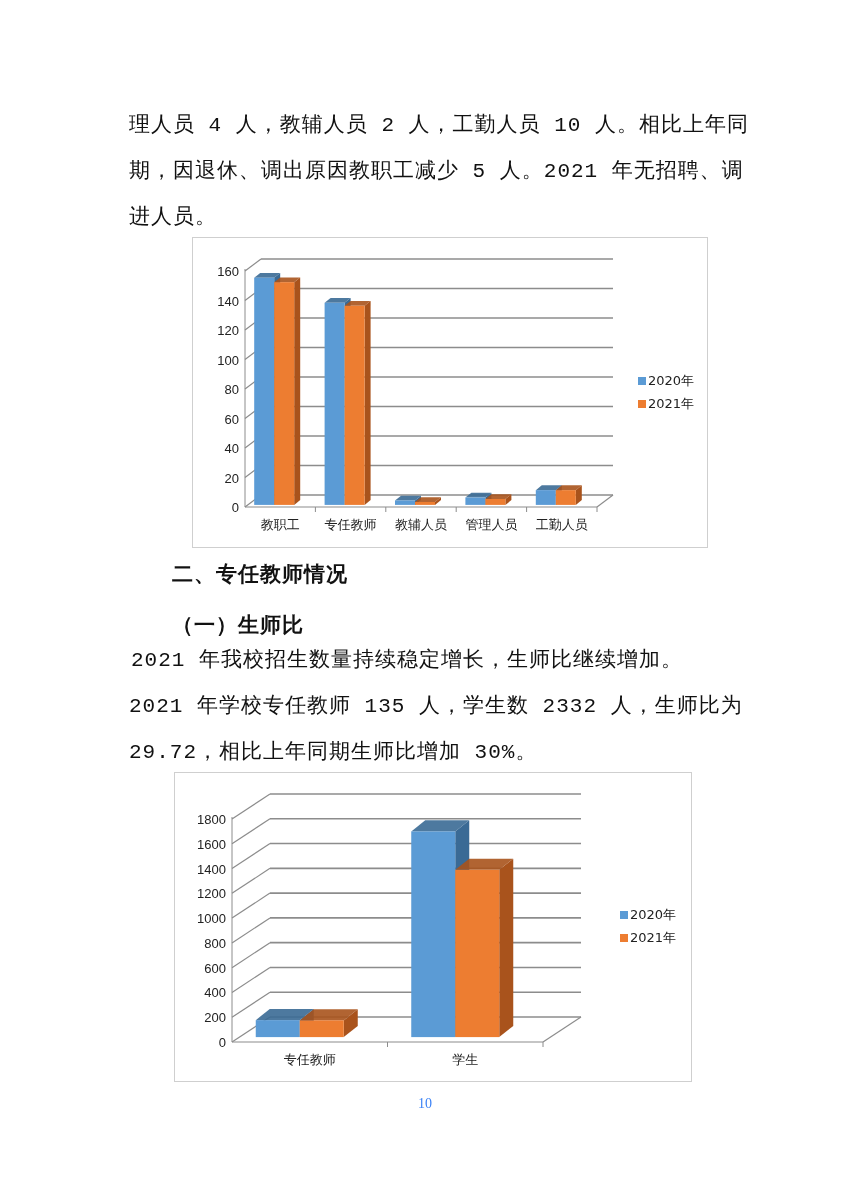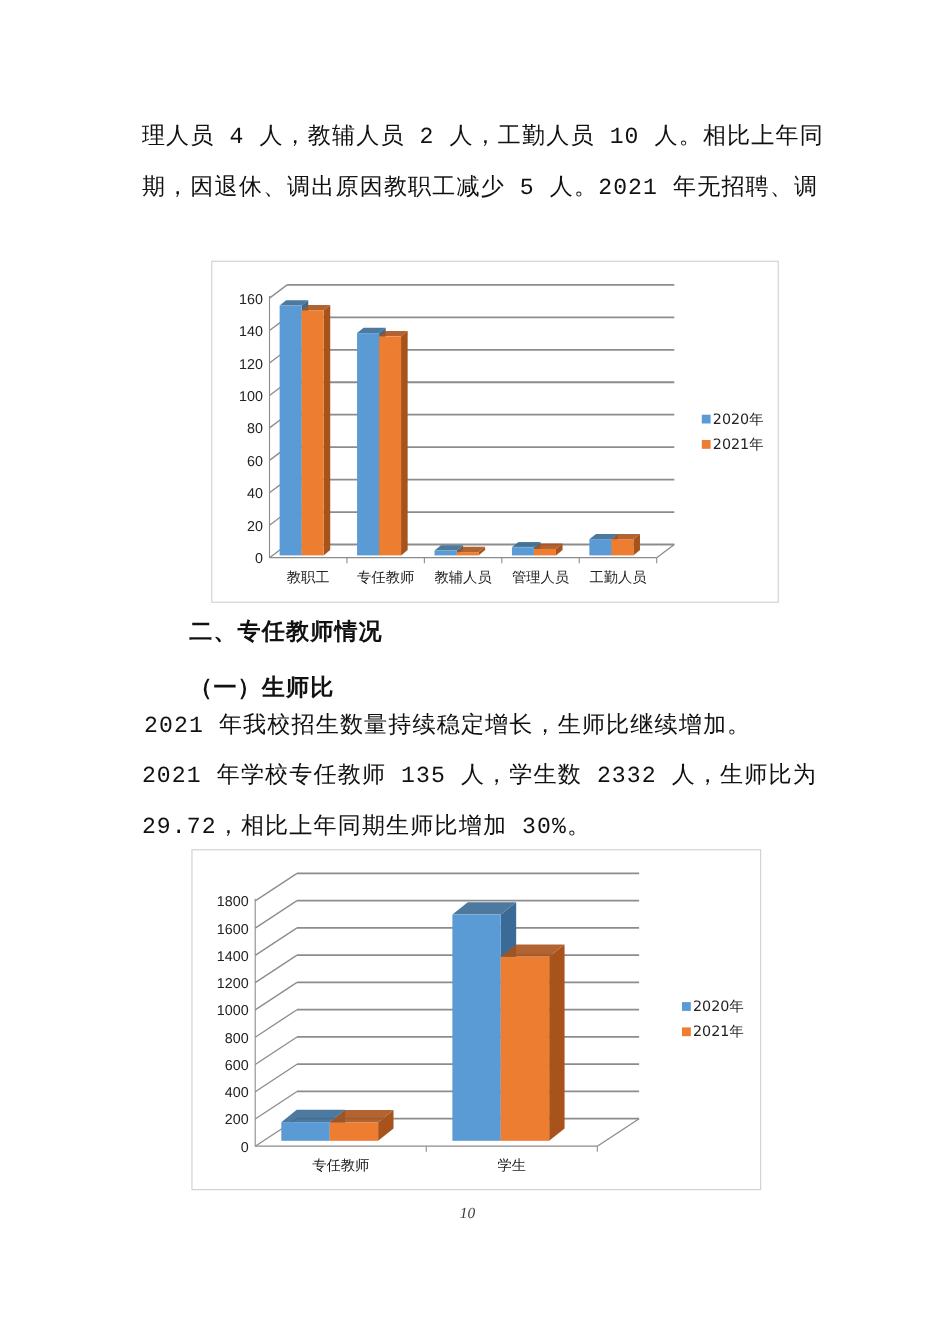--- a/index.html
+++ b/index.html
@@ -19,6 +19,7 @@
 <div class="para" style="top:103px;">
   <span class="line">理人员 4 人，教辅人员 2 人，工勤人员 10 人。相比上年同</span>
   <span class="line">期，因退休、调出原因教职工减少 5 人。2021 年无招聘、调</span>
+  <span class="line">进人员。</span>
 </div>
 
 <div class="chart" style="left:192px; top:237px; width:514px; height:309px;">

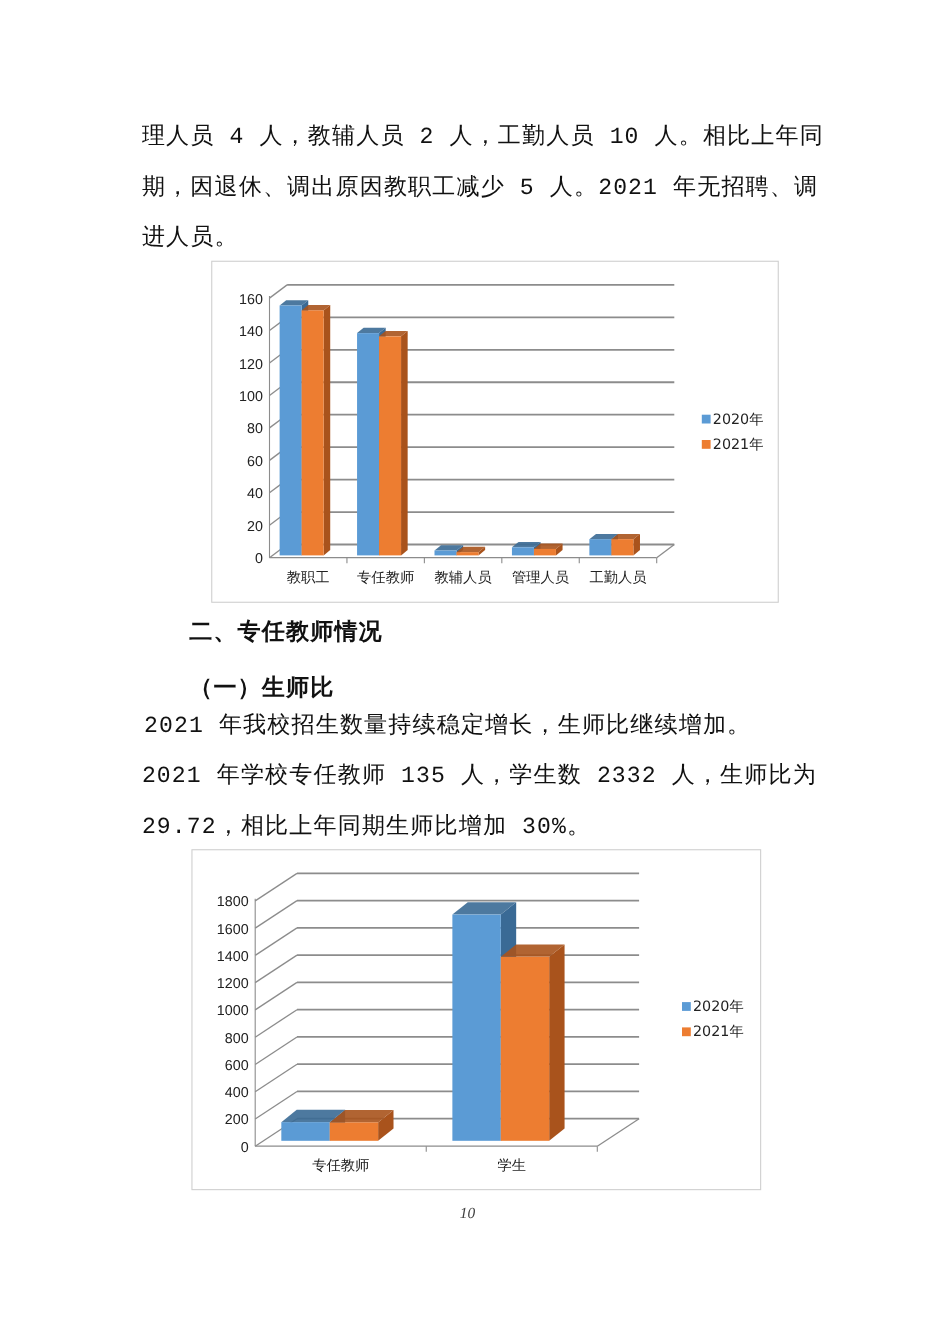--- a/index.html
+++ b/index.html
@@ -11,7 +11,7 @@
   .chart { position:absolute; border:1px solid #cfcfcf; background:#fff; }
   .chart svg { position:absolute; left:0; top:0; }
   .page-num { position:absolute; left:0; width:850px; top:1096px; text-align:center;
-              font-family: "Liberation Serif", serif; font-size:14px; color:#404040;font-style:italic; }
+              font-family: "Liberation Serif", serif; font-size:14px; color:#3b82f6; }
 </style>
 </head>
 <body>

